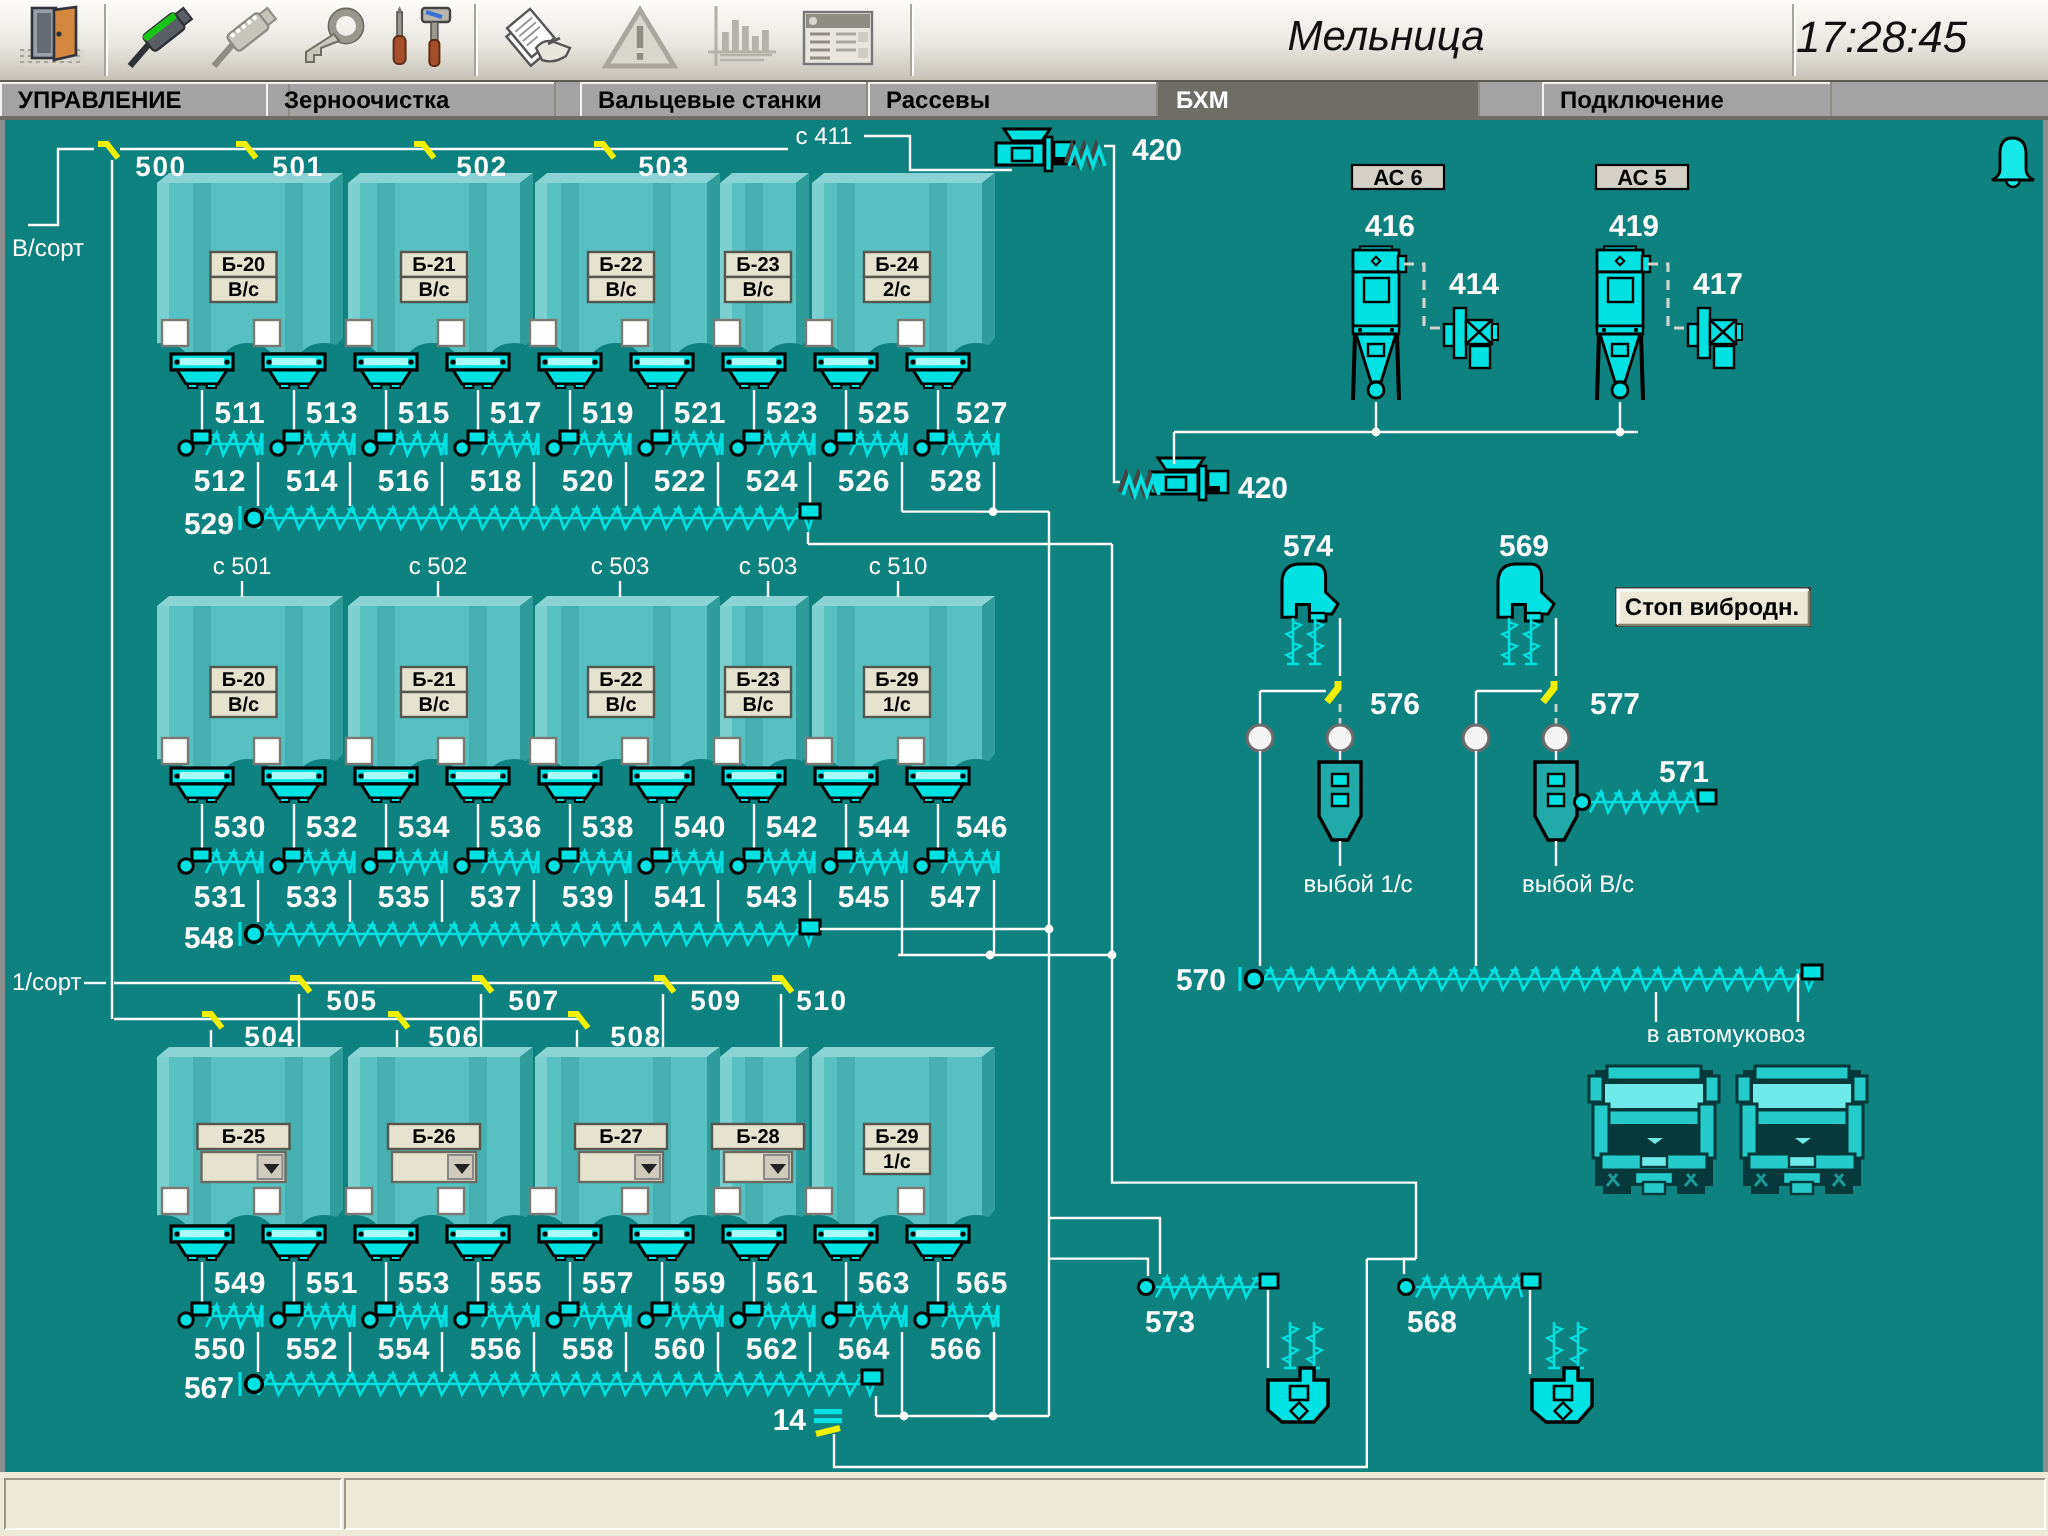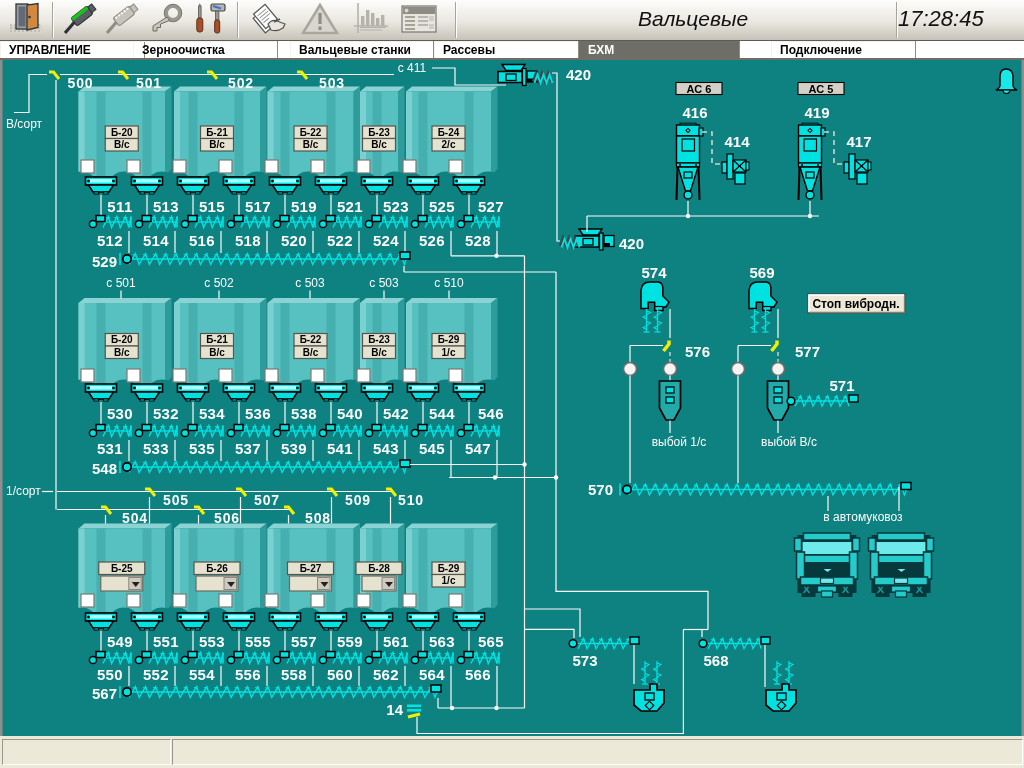--- a/index.html
+++ b/index.html
@@ -1094,7 +1094,7 @@
     </svg>
 <div class="sep" style="left:52px"></div><div class="sep" style="left:237px"></div>
 <div class="sep" style="left:455px"></div><div class="sep" style="left:896px"></div>
-<div id="title">Вальцевые</div><div id="clock">17:28:45</div>
+<div id="title">Мельница</div><div id="clock">17:28:45</div>
 </div>
 <div id="tabs">
     <div class="tab" style="left:0px;width:145px;">УПРАВЛЕНИЕ</div>

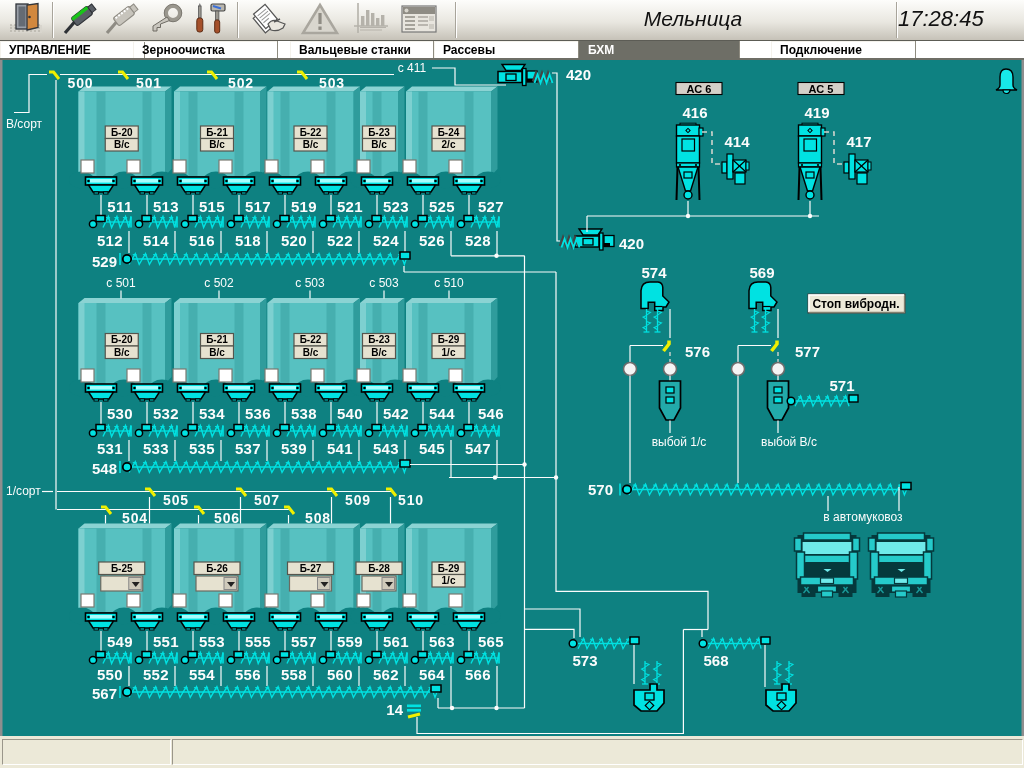--- a/index.html
+++ b/index.html
@@ -7,7 +7,7 @@
 .sep{position:absolute;top:2px;height:36px;width:1px;background:#a8a49a;box-shadow:1px 0 0 #fff;}
 #title{position:absolute;left:560px;top:7px;width:266px;text-align:center;font-size:21px;font-style:italic;color:#111;}
 #clock{position:absolute;left:898px;top:6px;width:126px;text-align:left;font-size:22px;font-style:italic;color:#111;}
-#tabs{position:absolute;left:0;top:40px;width:1024px;height:17px;background:#ffffff;border-top:1px solid #5c5c55;border-bottom:2px solid #6e6e66;}
+#tabs{position:absolute;left:0;top:40px;width:1024px;height:17px;background:#a3a3a3;border-top:1px solid #5c5c55;border-bottom:2px solid #6e6e66;}
 .tab{position:absolute;top:0;height:17px;font-size:12px;font-weight:bold;color:#000;
 padding-top:2px;box-sizing:border-box;padding-left:9px;border-right:1px solid #8e8b80;box-shadow:inset 1px 1px 0 #f4f2ec;}
 .tabsel{background:#6e6e66;color:#fff;box-shadow:none;}

